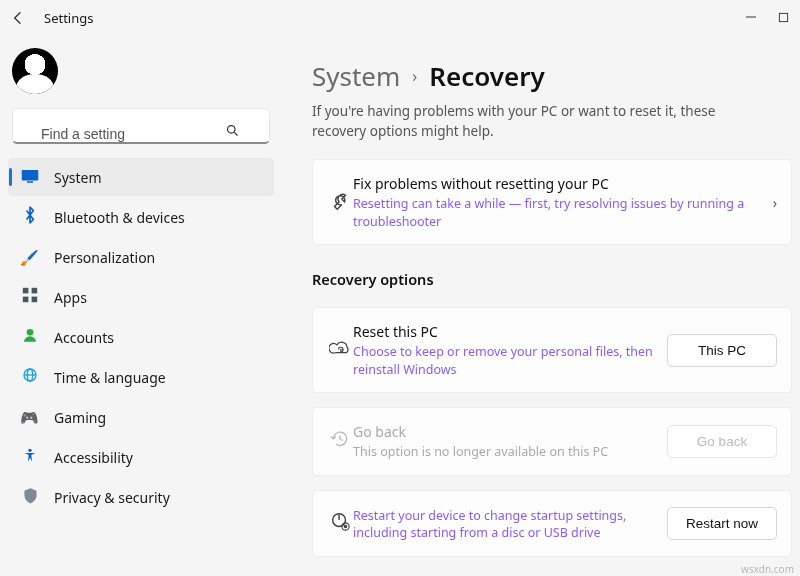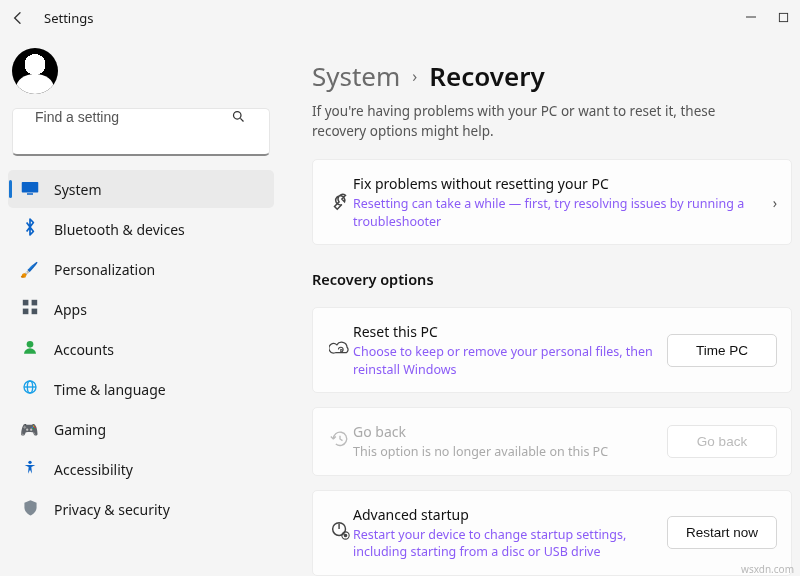--- a/index.html
+++ b/index.html
@@ -47,13 +47,13 @@
 
   .search {
     margin: 4px 6px 8px 6px;
-    height: 48px;
+    height: 36px;
     background: #fff;
     border: 1px solid #e6e6e6;
     border-bottom: 2px solid #8a8a8a;
     border-radius: 5px;
-    display:flex; align-items:flex-start;
-    padding: 0 22px;
+    display:flex; align-items:flex-end;
+    padding: 0 28px;
   }
   .search input {
     flex:1; border:none; outline:none; font-size: 14px; background:transparent; color:#1a1a1a;

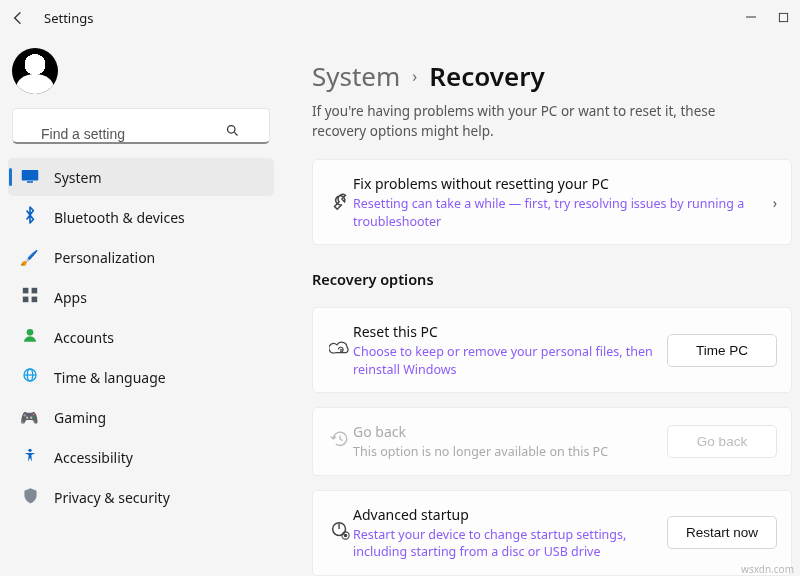--- a/index.html
+++ b/index.html
@@ -270,7 +270,7 @@
           <div class="ctitle">Reset this PC</div>
           <div class="csub">Choose to keep or remove your personal files, then reinstall Windows</div>
         </div>
-        <button class="btn">Time PC</button>
+        <button class="btn">This PC</button>
       </div>
 
       <div class="card disabled">

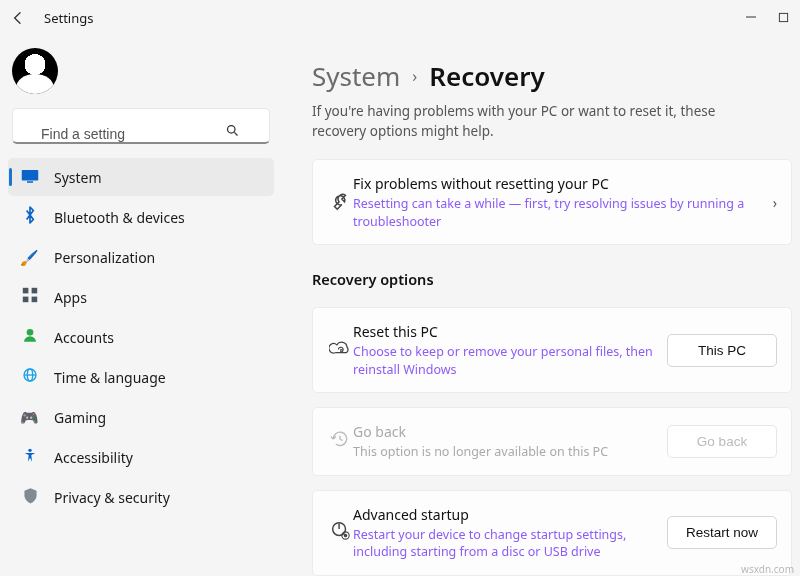--- a/index.html
+++ b/index.html
@@ -298,7 +298,6 @@
             </svg>
         </div>
         <div class="ctext">
-          <div class="ctitle">Advanced startup</div>
           <div class="csub">Restart your device to change startup settings, including starting from a disc or USB drive</div>
         </div>
         <button class="btn">Restart now</button>

